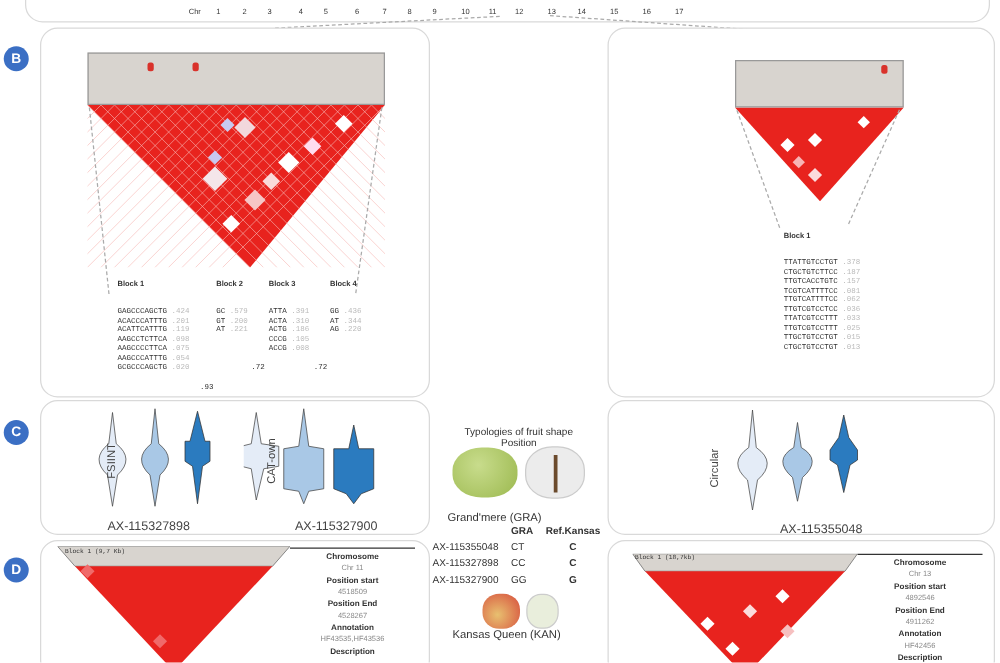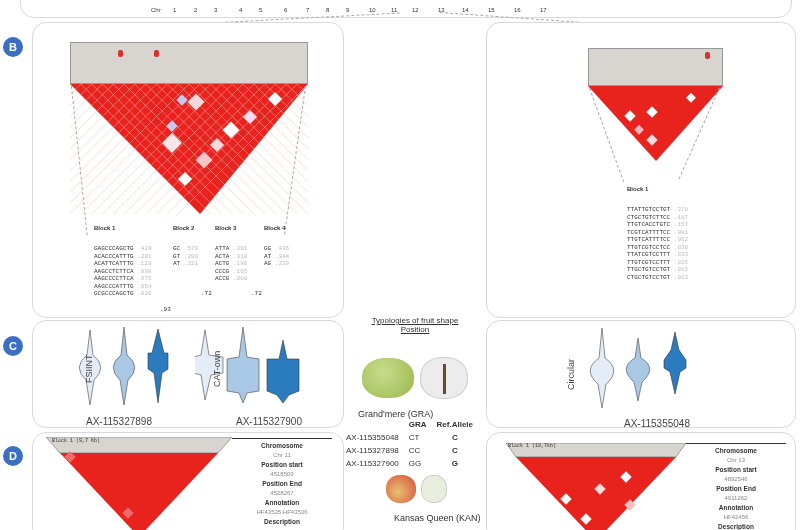--- a/index.html
+++ b/index.html
@@ -228,7 +228,7 @@
 <span class="ylbl" style="left:566px; top:390px;">Circular</span>
 <span class="axis-lbl" style="left:624px; top:418px;">AX-115355048</span>
 
-<div class="fruit-title" style="left:350px; top:316px; width:130px;text-decoration:underline;">
+<div class="fruit-title" style="left:350px; top:341px; width:130px;">
   <div>Typologies of fruit shape</div>
   <div>Position</div>
 </div>

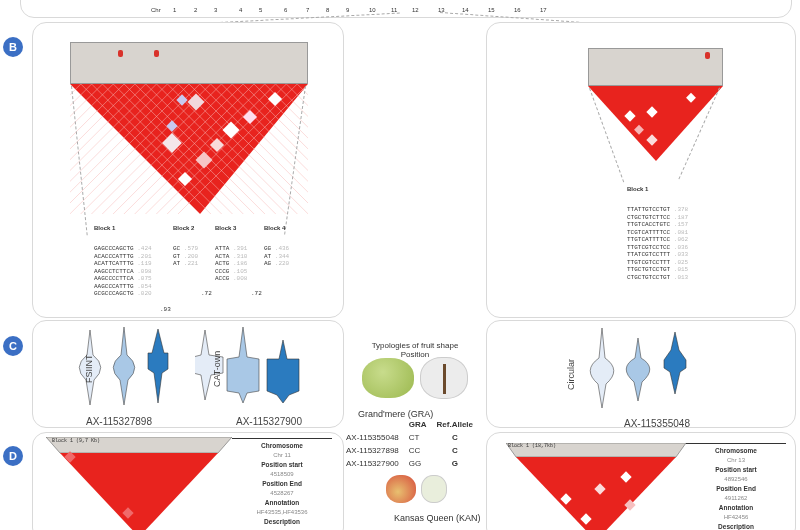--- a/index.html
+++ b/index.html
@@ -243,7 +243,7 @@
       <tr>
         <td></td>
         <td><b>GRA</b></td>
-        <td><b>Ref.Allele</b></td>
+        <td><b>Ref.Kansas</b></td>
       </tr>
   <tr>
         <td>AX-115355048</td>

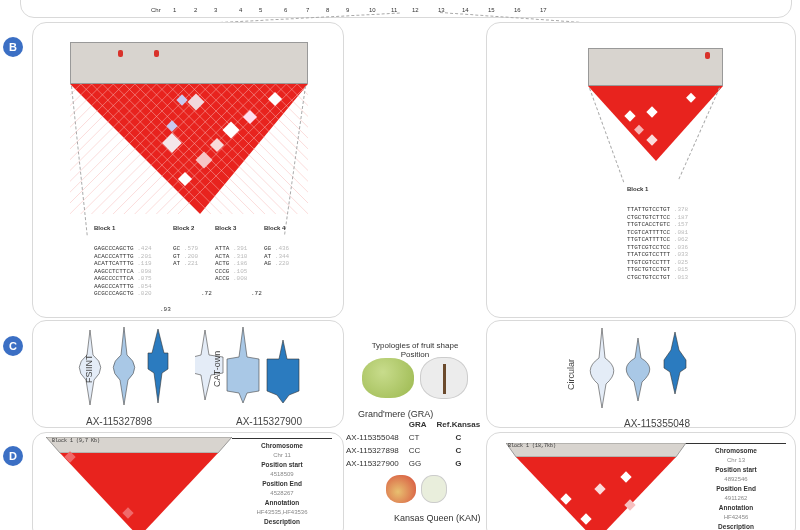--- a/index.html
+++ b/index.html
@@ -265,7 +265,7 @@
 
 <div style="position:absolute; left:386px; top:475px; width:30px; height:28px; border-radius:45%; background:radial-gradient(circle at 40% 60%, #e8c070, #d64a3a);"></div>
 <div style="position:absolute; left:421px; top:475px; width:26px; height:28px; border-radius:45%; background:#e9eedc; border:1px solid #ccc;"></div>
-<span class="fruit-title" style="left:362px; top:513px; font-size:9px;margin-left:32px;">Kansas Queen (KAN)</span>
+<span class="fruit-title" style="left:362px; top:502px; font-size:9px;">Kansas Queen (KAN)</span>
 
 <div class="badge" style="left:3px; top:446px;">D</div>
 <div class="panel" style="left:32px; top:432px; width:312px; height:110px;"></div>

